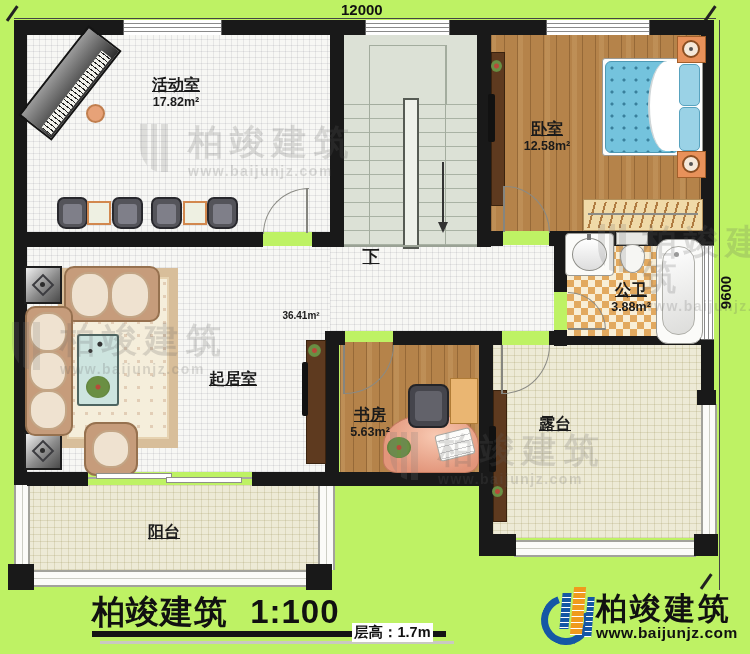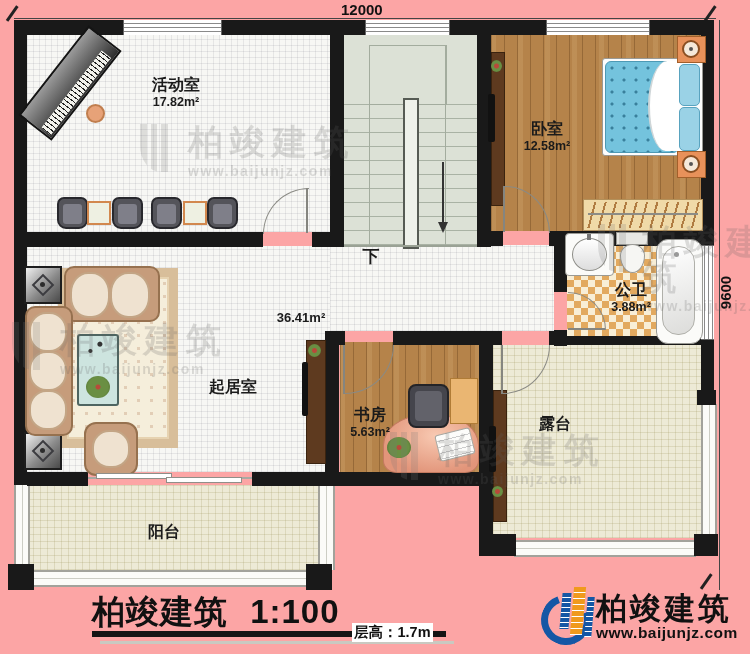--- a/index.html
+++ b/index.html
@@ -3,7 +3,7 @@
 <meta charset="utf-8">
 <style>
   html,body{margin:0;padding:0;}
-  .page{position:relative;width:750px;height:654px;background:#fca5a5;overflow:hidden;
+  .page{position:relative;width:750px;height:654px;background:#bef264;overflow:hidden;
         font-family:"Liberation Sans", sans-serif;color:#1d1d1d;}
   .a{position:absolute;}
   

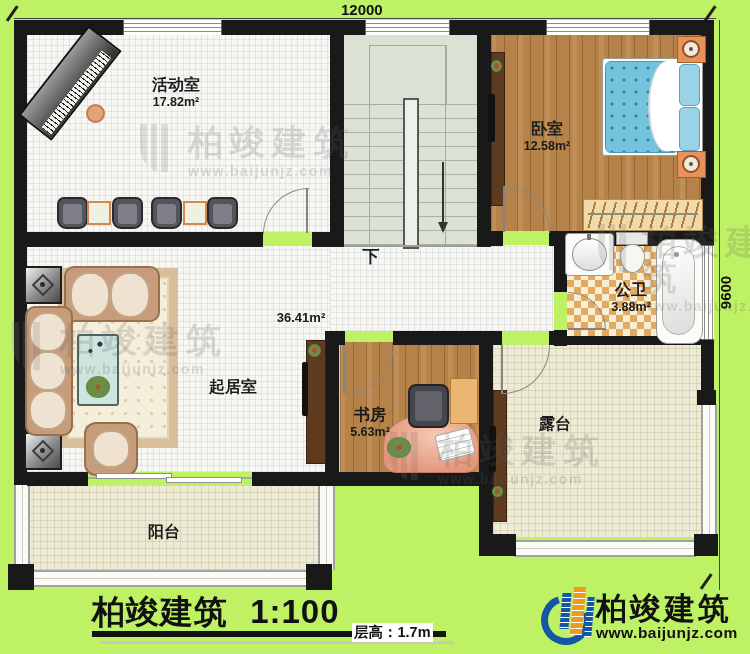--- a/index.html
+++ b/index.html
@@ -31,7 +31,7 @@
   .leaf{position:absolute;background:#85857f;z-index:22;}
   .room-label{position:absolute;transform:translateX(-50%);text-align:center;font-weight:bold;
     line-height:1.18;white-space:nowrap;z-index:30;color:#1b1b1b;}
-  .room-label .nm{font-size:16px;display:block;}
+  .room-label .nm{font-size:16px;display:block;text-decoration:underline;}
   .room-label .ar{font-size:12.5px;display:block;}
   .f{z-index:15;}  
   .fx{z-index:20;} 

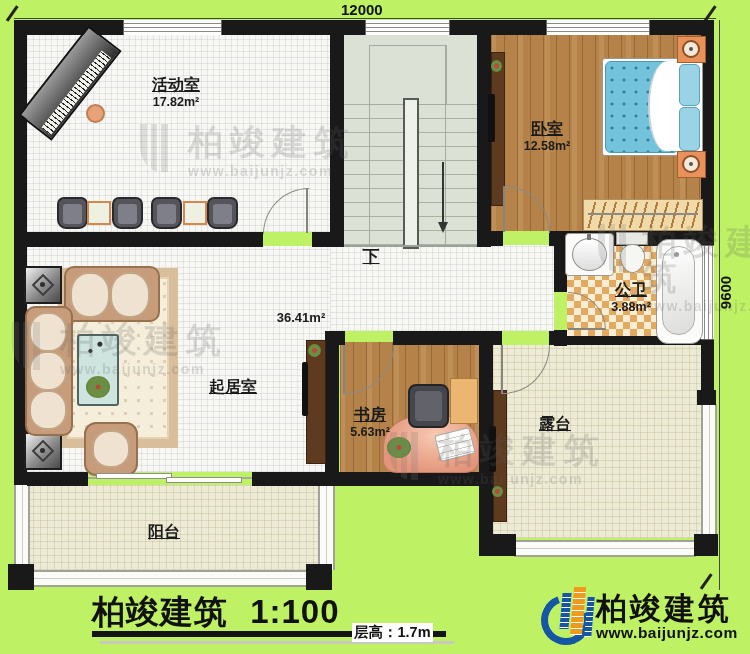--- a/index.html
+++ b/index.html
@@ -244,7 +244,7 @@
     <span class="nm">起居室</span>
   </div>
   <div class="room-label" style="left:301px;top:310px;">
-    <span class="ar" style="font-size:13px;">36.41m²</span>
+    <span class="ar" style="font-size:10px;">36.41m²</span>
   </div>
   <div class="room-label" style="left:555px;top:415px;">
     <span class="nm">露台</span>

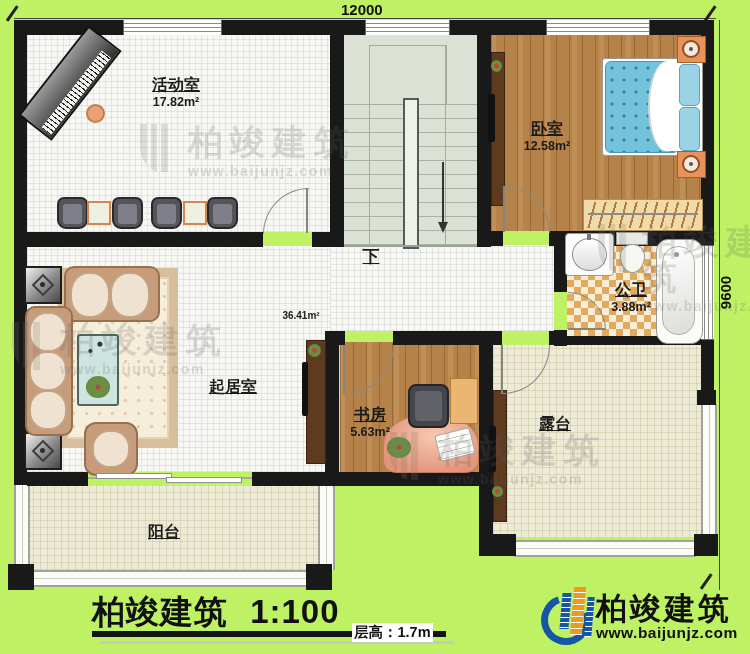--- a/index.html
+++ b/index.html
@@ -240,7 +240,7 @@
     <span class="nm">书房</span>
       <span class="ar">5.63m²</span>
   </div>
-  <div class="room-label" style="left:233px;top:378px;">
+  <div class="room-label" style="left:233px;top:370px;">
     <span class="nm">起居室</span>
   </div>
   <div class="room-label" style="left:301px;top:310px;">

